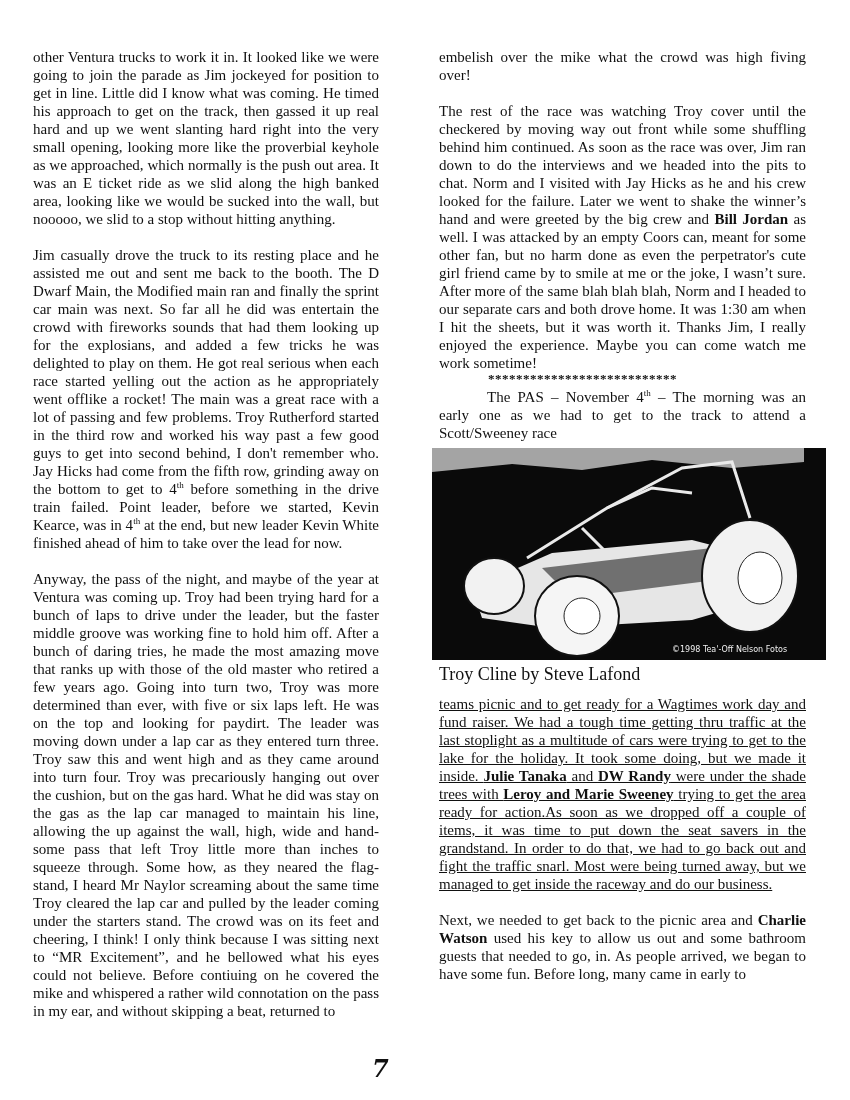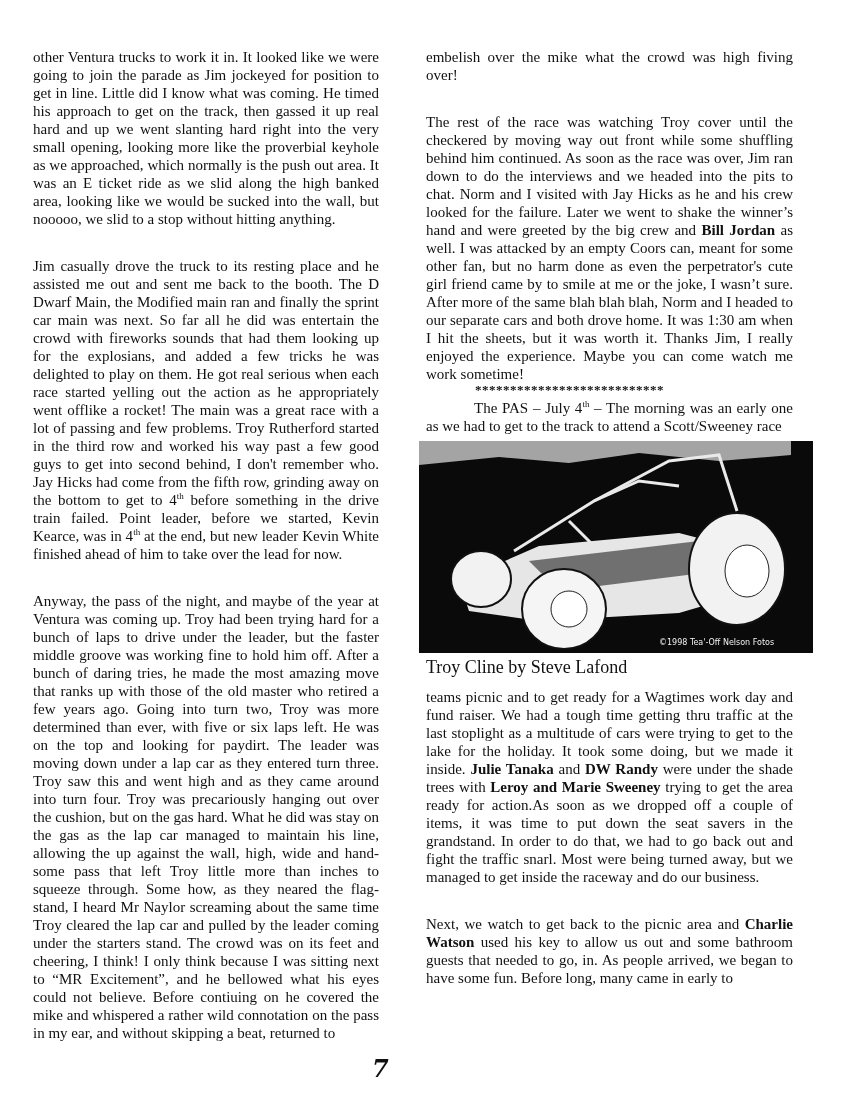--- a/index.html
+++ b/index.html
@@ -9,7 +9,7 @@
   .col p { margin: 0; }
   .col p + p { margin-top: 29px; }
   .left { left: 33px; top: 48px; width: 346px; }
-  .right { left: 426px; top: 48px; width: 367px; }
+  .right { left: 439px; top: 48px; width: 367px; }
   sup { font-size: 9px; line-height: 0; vertical-align: 6px; }
   b { font-weight: bold; }
   .stars { text-align: left; padding-left: 49px; font-size: 13px; letter-spacing: 0.5px; line-height: 14px; margin-top: 0 !important; font-weight: bold; }

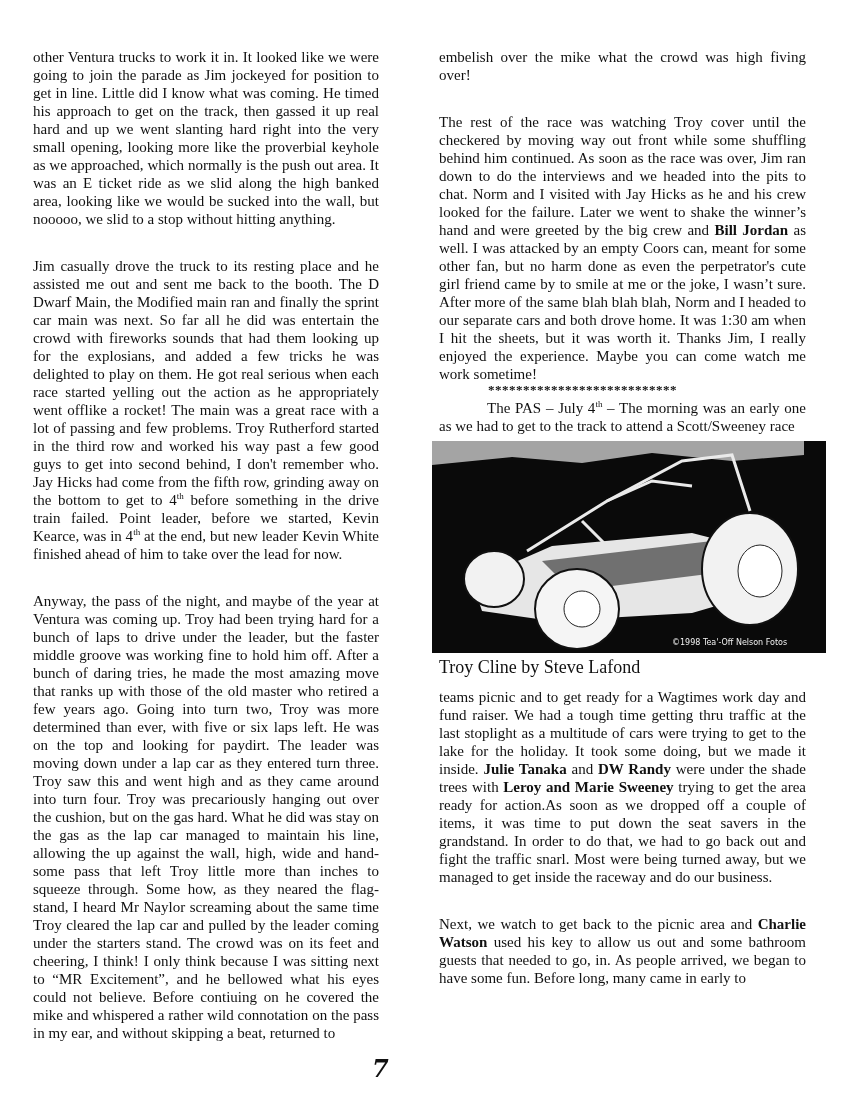--- a/index.html
+++ b/index.html
@@ -7,7 +7,7 @@
          font-family: "Liberation Serif", "DejaVu Serif", serif; color: #111; }
   .col { position: absolute; font-size: 15px; line-height: 18px; text-align: justify; }
   .col p { margin: 0; }
-  .col p + p { margin-top: 29px; }
+  .col p + p { margin-top: 18px; }
   .left { left: 33px; top: 48px; width: 346px; }
   .right { left: 439px; top: 48px; width: 367px; }
   sup { font-size: 9px; line-height: 0; vertical-align: 6px; }

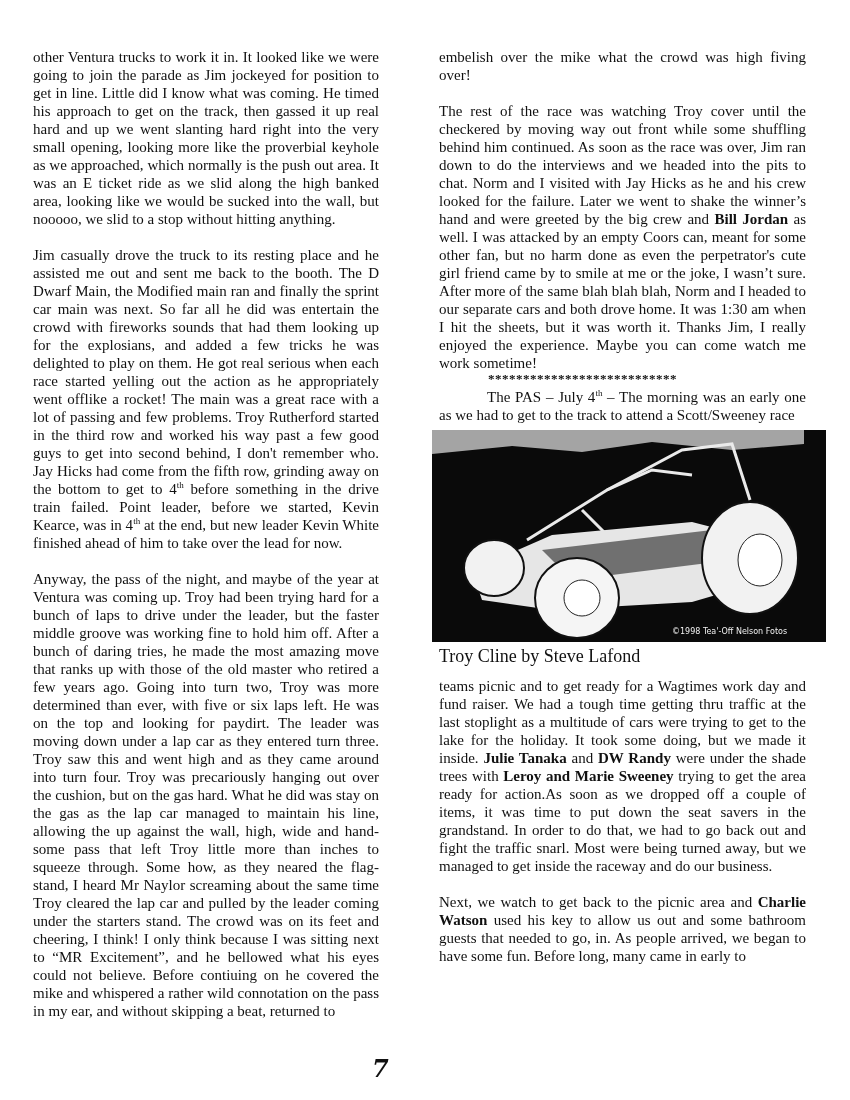--- a/index.html
+++ b/index.html
@@ -34,7 +34,7 @@
   <p>embelish over the mike what the crowd was high fiving over!</p>
   <p><span>The rest of the race was watching Troy cover until the checkered by moving way out front while some shuffling behind him continued. As soon as the race was over, Jim ran down to do the interviews and we headed into the pits to chat. Norm and I  visited with Jay Hicks as he and his crew looked for the failure. Later we went to shake the winner’s hand and were greeted by the big crew and </span><b>Bill Jordan</b><span> as well. I was attacked by an empty Coors can, meant for some other fan, but no harm done as even the perpetrator's cute girl friend came by to smile at me or the joke, I wasn’t sure. After more of the same blah blah blah, Norm and I headed to our separate cars and both drove home. It was 1:30 am when I hit the sheets, but it was worth it. Thanks Jim, I really enjoyed the experience. Maybe you can come watch me work sometime!</span></p>
   <p class="stars">***************************</p>
-  <p class="dateline"><span>The PAS – July 4</span><sup>th</sup><span> – The morning was an early one as we had to get to the track to attend a Scott/Sweeney race</span></p>
+  <p class="dateline"><span>The PAS – November 4</span><sup>th</sup><span> – The morning was an early one as we had to get to the track to attend a Scott/Sweeney race</span></p>
 
   <div class="photo">
     <svg width="372" height="212" viewBox="0 0 372 212">

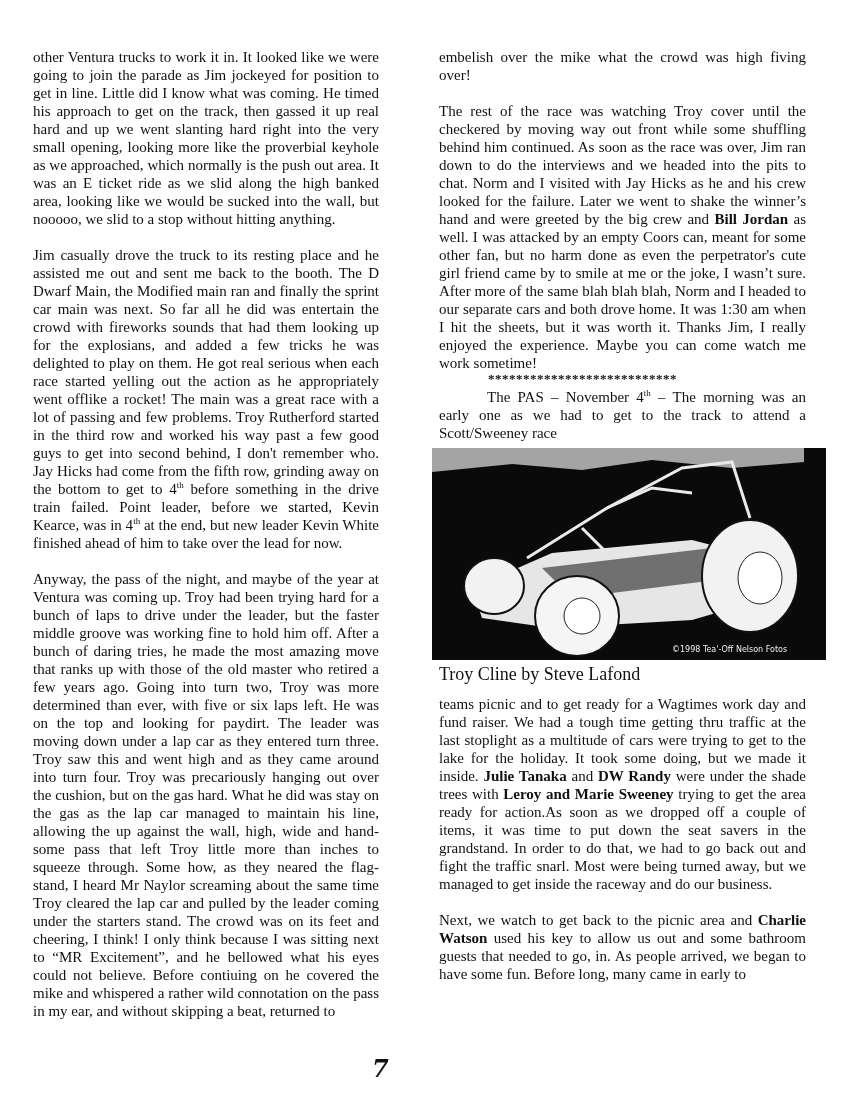--- a/index.html
+++ b/index.html
@@ -18,7 +18,7 @@
   .dateline { text-indent: 48px; margin-top: 2px !important; }
   .photo { margin-top: 6px !important; width: 394px; height: 212px; position: relative; background: #0a0a0a; overflow: hidden; margin-left: -7px; }
   .caption { text-align: left; font-size: 18px; margin-top: 5px !important; }
-  .after-photo { margin-top: 12px !important; }
+  .after-photo { margin-top: 12px !important; text-decoration: underline; }
   .page-number { position: absolute; left: 372px; top: 1054px; font-family: "DejaVu Serif", serif; font-style: italic; font-weight: bold; font-size: 24px; }
 </style>
 </head>

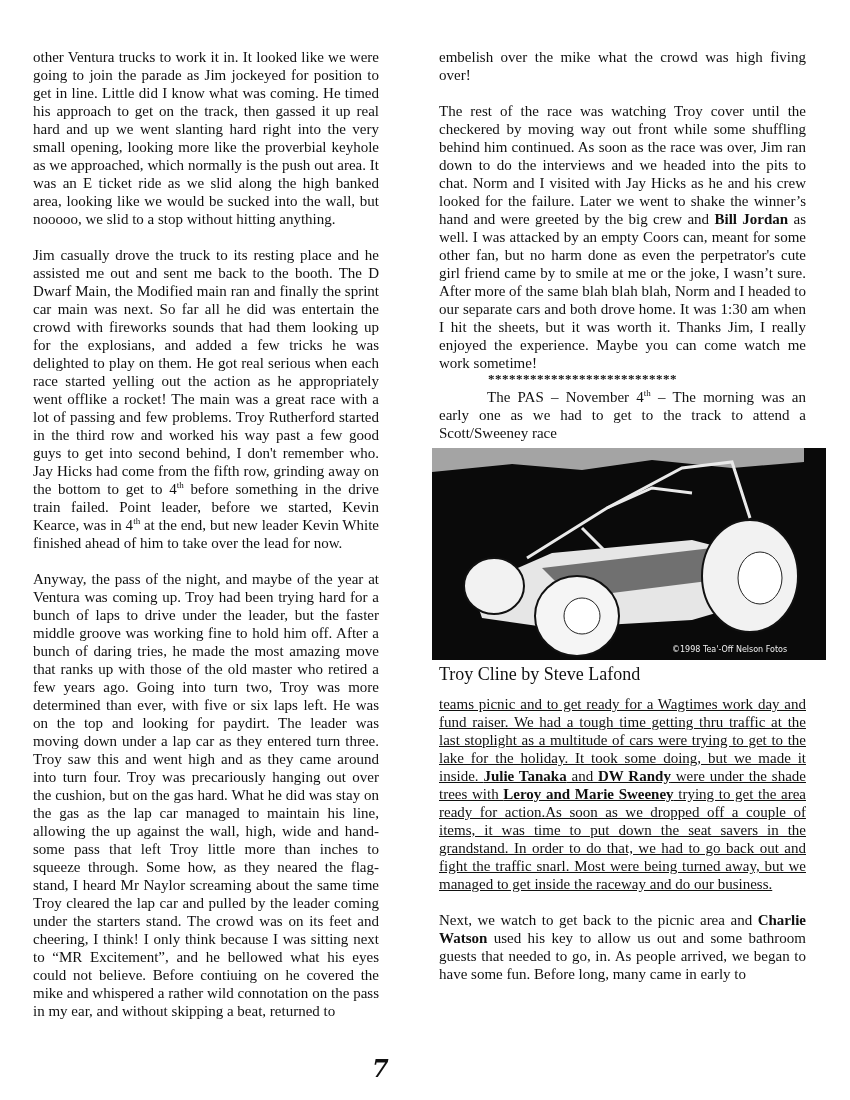--- a/index.html
+++ b/index.html
@@ -58,7 +58,7 @@
   <p class="caption">Troy Cline by Steve Lafond</p>
 
   <p class="after-photo"><span>teams picnic and to get ready for a Wagtimes work day and fund raiser.  We had a tough time getting thru traffic at the last stoplight as a multitude of cars were trying to get to the lake for the holiday. It took some doing, but we made it inside. </span><b>Julie Tanaka</b><span> and </span><b>DW Randy</b><span> were under the shade trees with </span><b>Leroy and Marie Sweeney</b><span> trying to get the area ready for action.As soon as we dropped off a couple of items, it was time to put down the seat savers in the grandstand. In order to do that, we had to go back out and fight the traffic snarl. Most were being turned away, but we managed to get inside the raceway and do our business.</span></p>
-  <p><span>Next, we watch to get back to the picnic area and </span><b>Charlie Watson</b><span> used his key to allow us out and some bathroom guests that needed to go, in. As people arrived, we began to have some fun. Before long, many came in early to</span></p>
+  <p><span>Next, we needed to get back to the picnic area and </span><b>Charlie Watson</b><span> used his key to allow us out and some bathroom guests that needed to go, in. As people arrived, we began to have some fun. Before long, many came in early to</span></p>
 </div>
 
 <div class="page-number">7</div>

